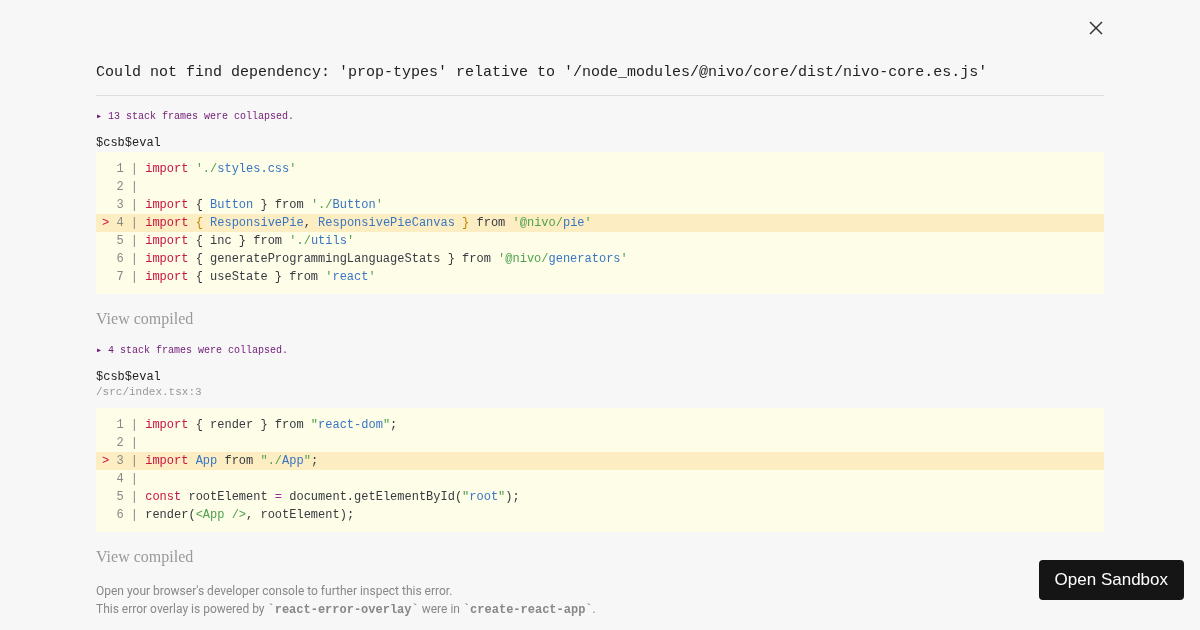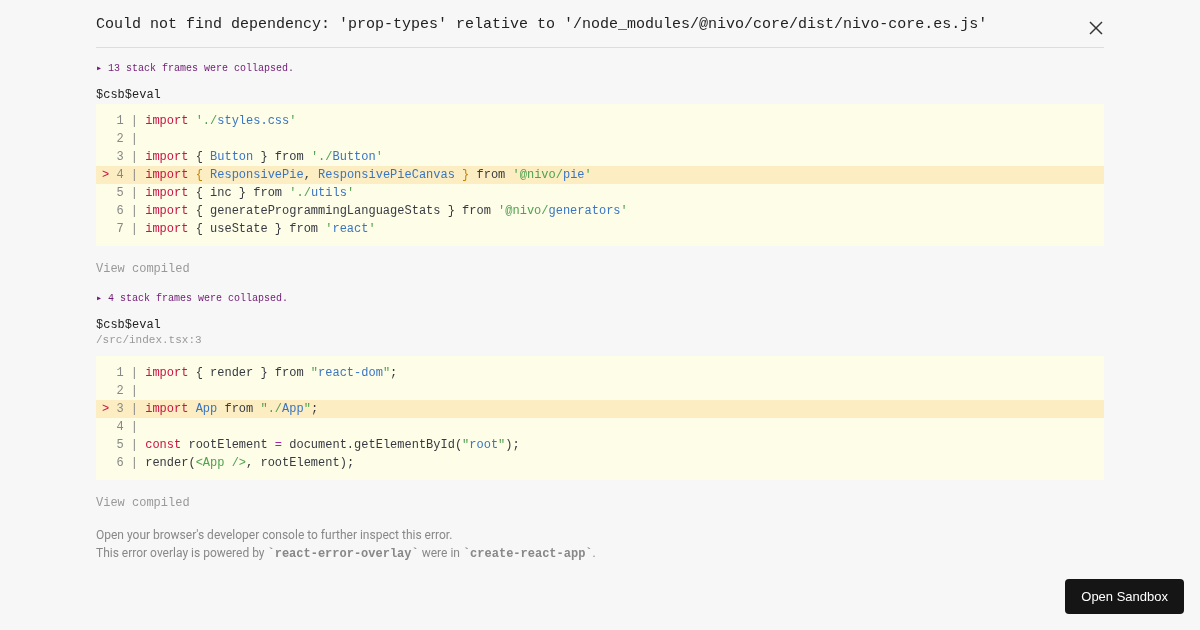--- a/index.html
+++ b/index.html
@@ -25,6 +25,7 @@
       font-size: 15px;
       color: #222;
       margin-bottom: 14px;
+      margin-top: 48px;
     }
     .divider {
       border: none;

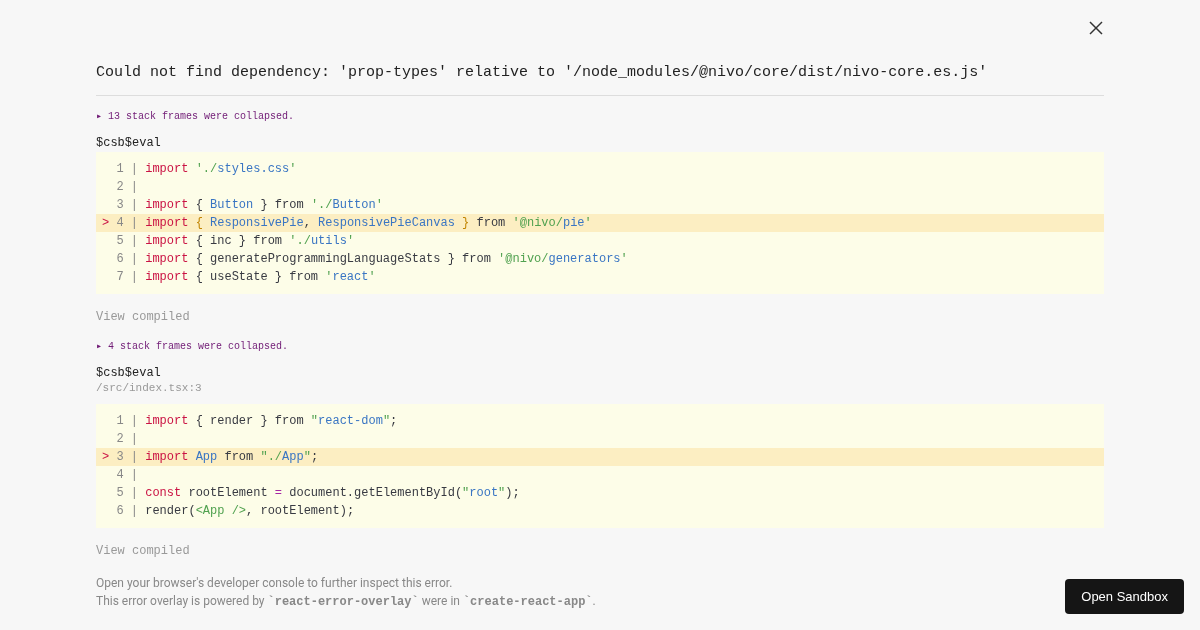--- a/index.html
+++ b/index.html
@@ -80,8 +80,8 @@
     .kw-orange { color: #c18401; }
     .plain { color: #383a42; }
     .view-compiled {
-      font-family: Liberation Mono, monospace;
-      font-size: 12px;
+      font-family: Liberation Serif, serif;
+      font-size: 16px;
       color: #999;
       cursor: pointer;
       margin-bottom: 16px;

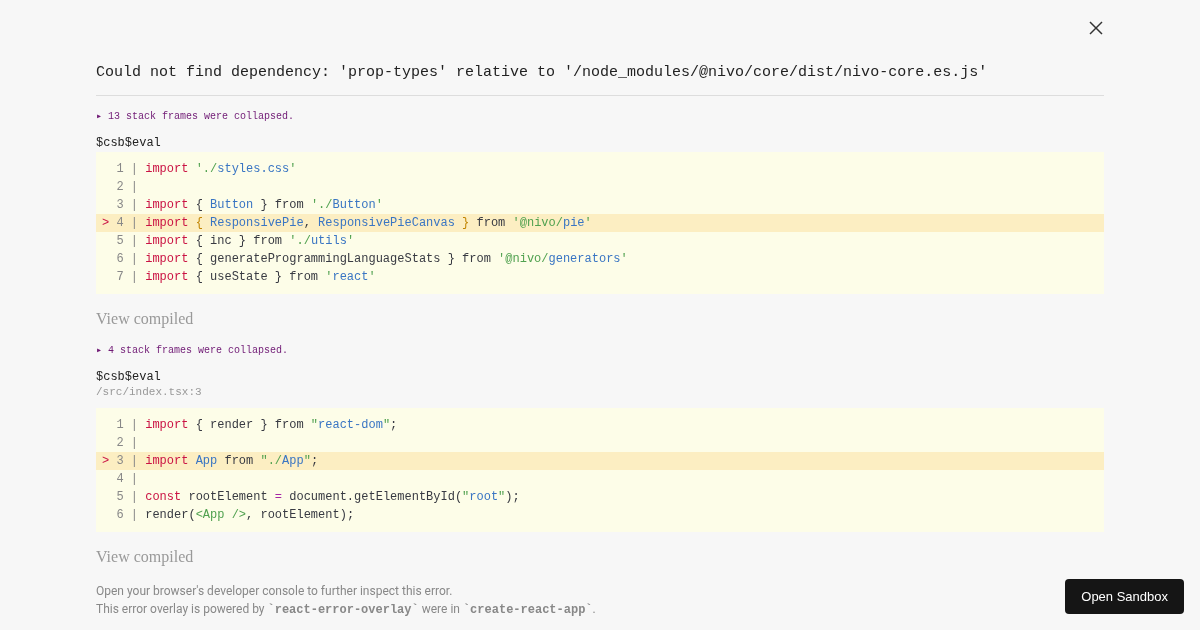--- a/index.html
+++ b/index.html
@@ -108,14 +108,14 @@
     .close-icon svg { width: 100%; height: 100%; }
     .open-sandbox {
       position: absolute;
-      bottom: 16px;
+      bottom: 30px;
       right: 16px;
       background: #151515;
       color: #fff;
       border: none;
       border-radius: 4px;
       padding: 10px 16px;
-      font-size: 13px;
+      font-size: 17px;
       cursor: pointer;
     }
   </style>

